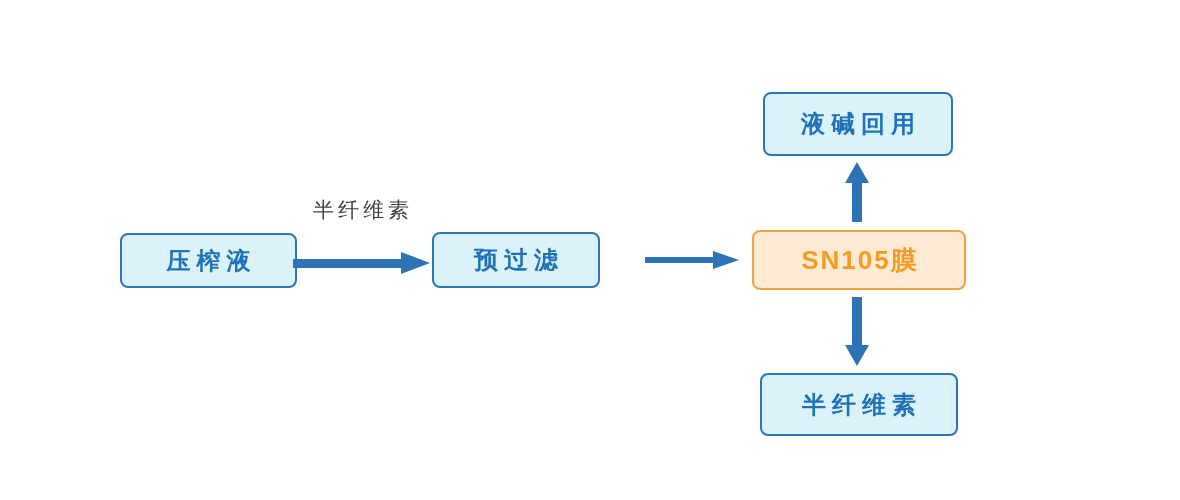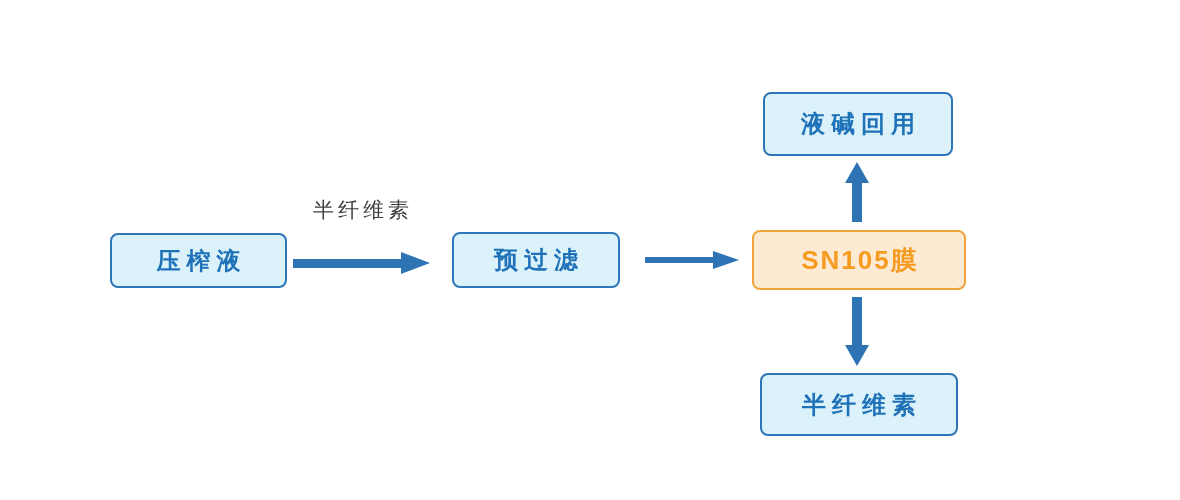--- a/index.html
+++ b/index.html
@@ -35,7 +35,7 @@
     color:#F59B22;
   }
   .node span{letter-spacing:6px; text-indent:6px; font-size:24px;}
-  #node-press-liquid {left:110px; top:233px; width:177px; height:55px;}
+  #node-press-liquid {left:120px; top:233px; width:177px; height:55px;}
   #node-prefilter    {left:452px; top:232px; width:168px; height:56px;}
   #node-membrane     {left:752px; top:230px; width:214px; height:60px;}
   #node-membrane span{letter-spacing:2px; text-indent:2px; font-size:26px;}

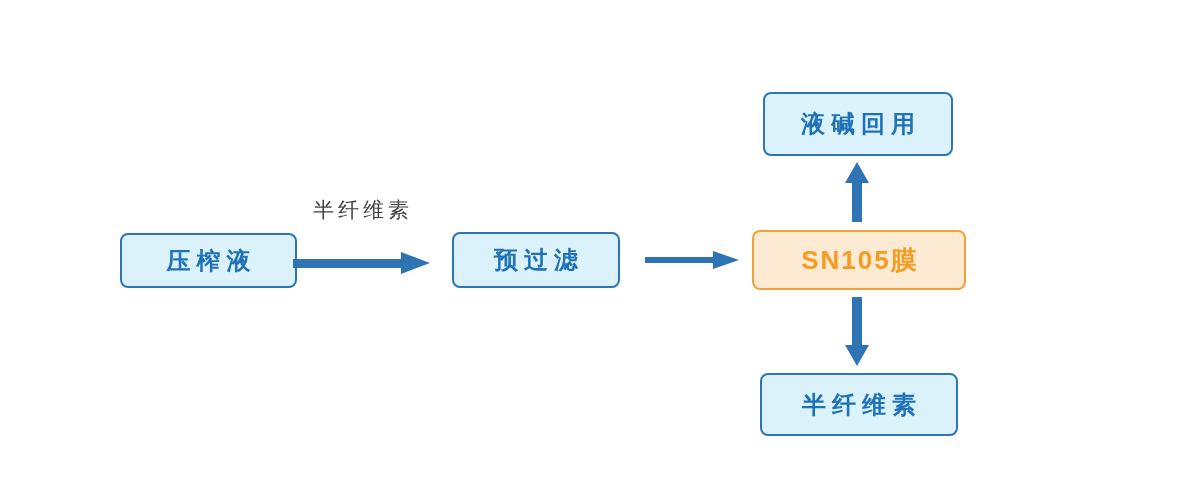--- a/index.html
+++ b/index.html
@@ -36,7 +36,7 @@
   }
   .node span{letter-spacing:6px; text-indent:6px; font-size:24px;}
   #node-press-liquid {left:120px; top:233px; width:177px; height:55px;}
-  #node-prefilter    {left:452px; top:232px; width:168px; height:56px;}
+  #node-prefilter    {left:432px; top:232px; width:168px; height:56px;}
   #node-membrane     {left:752px; top:230px; width:214px; height:60px;}
   #node-membrane span{letter-spacing:2px; text-indent:2px; font-size:26px;}
   #node-alkali       {left:763px; top:92px;  width:190px; height:64px;}

